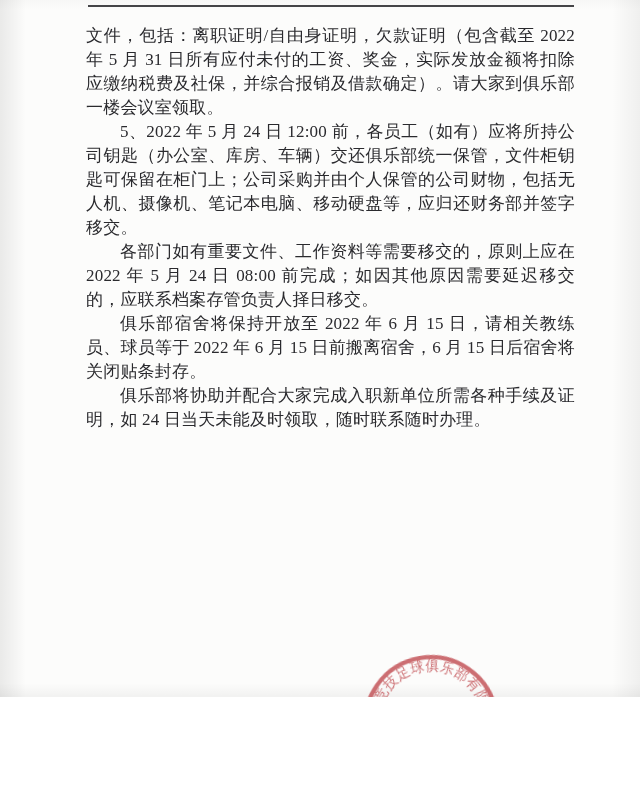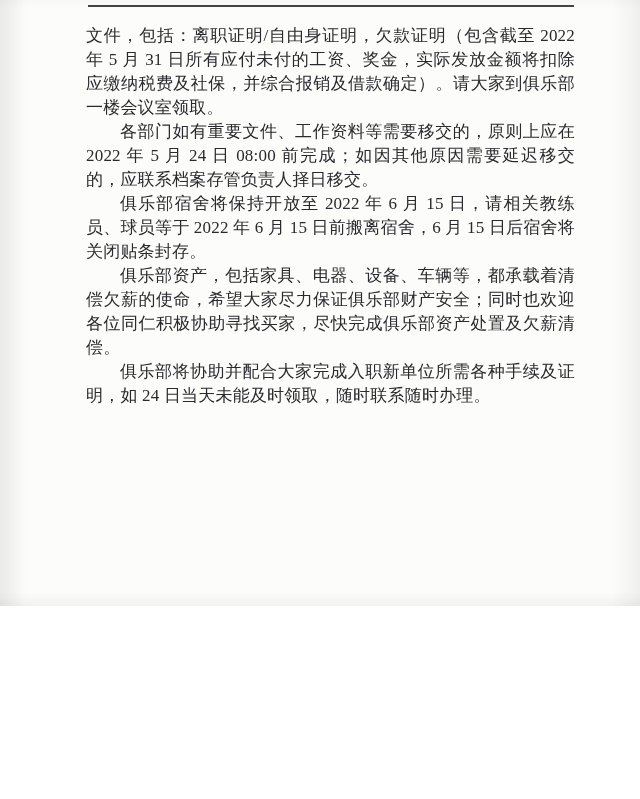--- a/index.html
+++ b/index.html
@@ -6,7 +6,7 @@
   .photo {
     position: relative;
     width: 640px;
-    height: 606px;
+    height: 697px;
     overflow: hidden;
     font-family: "Liberation Serif", "DejaVu Serif", serif;
     background:

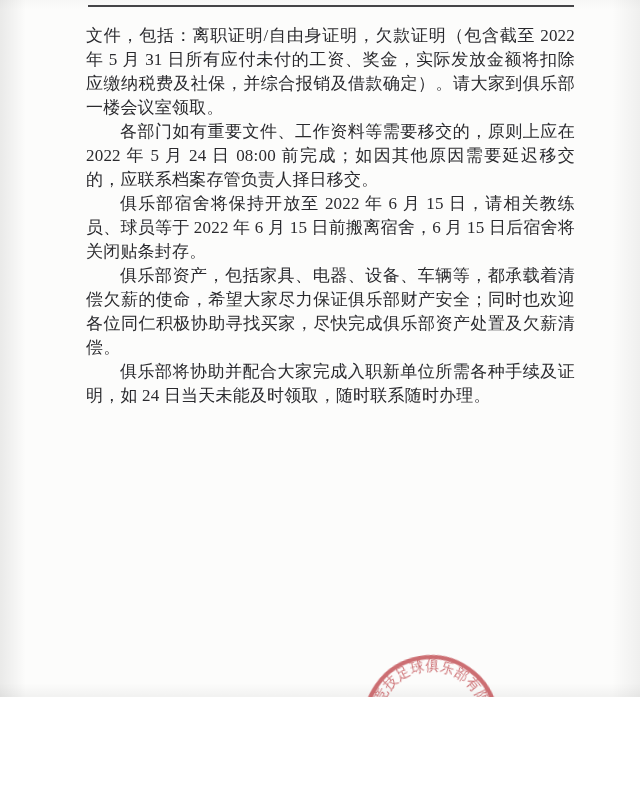--- a/index.html
+++ b/index.html
@@ -77,6 +77,7 @@
 
   <div class="body-text">
     <p class="first">文件，包括：离职证明/自由身证明，欠款证明（包含截至 2022 年 5 月 31 日所有应付未付的工资、奖金，实际发放金额将扣除应缴纳税费及社保，并综合报销及借款确定）。请大家到俱乐部一楼会议室领取。</p>
+    <p>5、2022 年 5 月 24 日 12:00 前，各员工（如有）应将所持公司钥匙（办公室、库房、车辆）交还俱乐部统一保管，文件柜钥匙可保留在柜门上；公司采购并由个人保管的公司财物，包括无人机、摄像机、笔记本电脑、移动硬盘等，应归还财务部并签字移交。</p>
     <p>各部门如有重要文件、工作资料等需要移交的，原则上应在 2022 年 5 月 24 日 08:00 前完成；如因其他原因需要延迟移交的，应联系档案存管负责人择日移交。</p>
     <p>俱乐部宿舍将保持开放至 2022 年 6 月 15 日，请相关教练员、球员等于 2022 年 6 月 15 日前搬离宿舍，6 月 15 日后宿舍将关闭贴条封存。</p>
     <p>俱乐部资产，包括家具、电器、设备、车辆等，都承载着清偿欠薪的使命，希望大家尽力保证俱乐部财产安全；同时也欢迎各位同仁积极协助寻找买家，尽快完成俱乐部资产处置及欠薪清偿。</p>

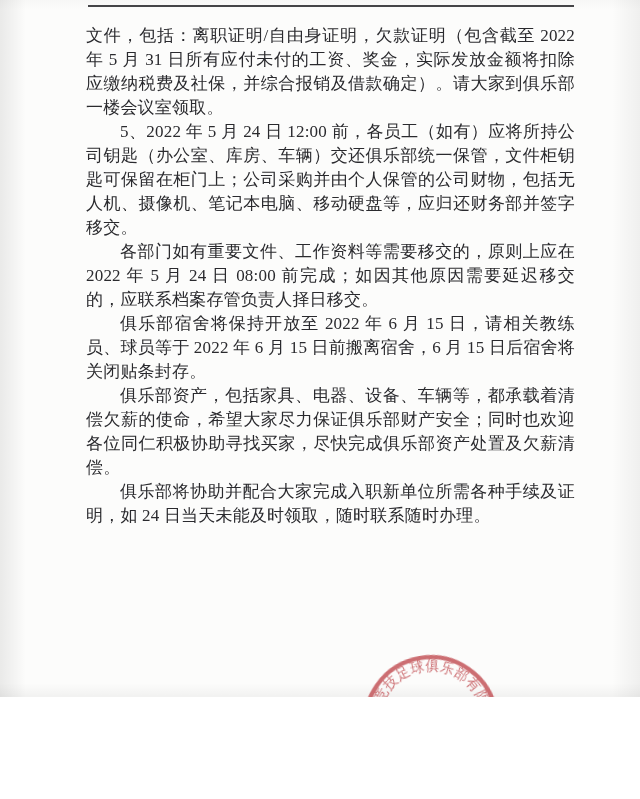--- a/index.html
+++ b/index.html
@@ -80,7 +80,6 @@
     <p>5、2022 年 5 月 24 日 12:00 前，各员工（如有）应将所持公司钥匙（办公室、库房、车辆）交还俱乐部统一保管，文件柜钥匙可保留在柜门上；公司采购并由个人保管的公司财物，包括无人机、摄像机、笔记本电脑、移动硬盘等，应归还财务部并签字移交。</p>
     <p>各部门如有重要文件、工作资料等需要移交的，原则上应在 2022 年 5 月 24 日 08:00 前完成；如因其他原因需要延迟移交的，应联系档案存管负责人择日移交。</p>
     <p>俱乐部宿舍将保持开放至 2022 年 6 月 15 日，请相关教练员、球员等于 2022 年 6 月 15 日前搬离宿舍，6 月 15 日后宿舍将关闭贴条封存。</p>
-    <p>俱乐部资产，包括家具、电器、设备、车辆等，都承载着清偿欠薪的使命，希望大家尽力保证俱乐部财产安全；同时也欢迎各位同仁积极协助寻找买家，尽快完成俱乐部资产处置及欠薪清偿。</p>
     <p>俱乐部将协助并配合大家完成入职新单位所需各种手续及证明，如 24 日当天未能及时领取，随时联系随时办理。</p>
   </div>
 

